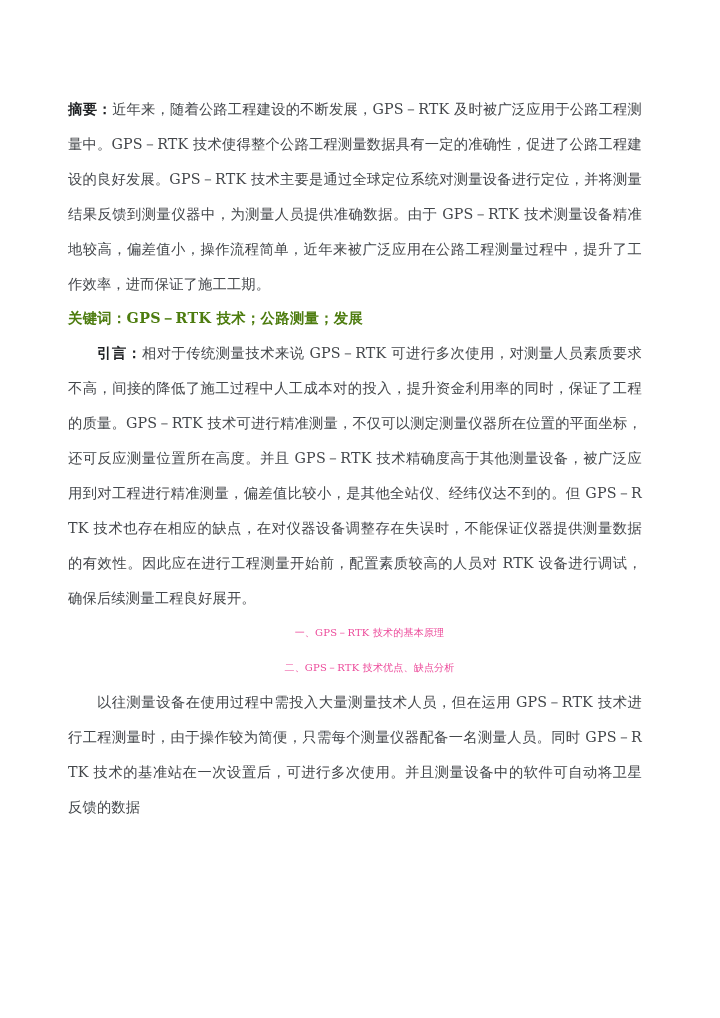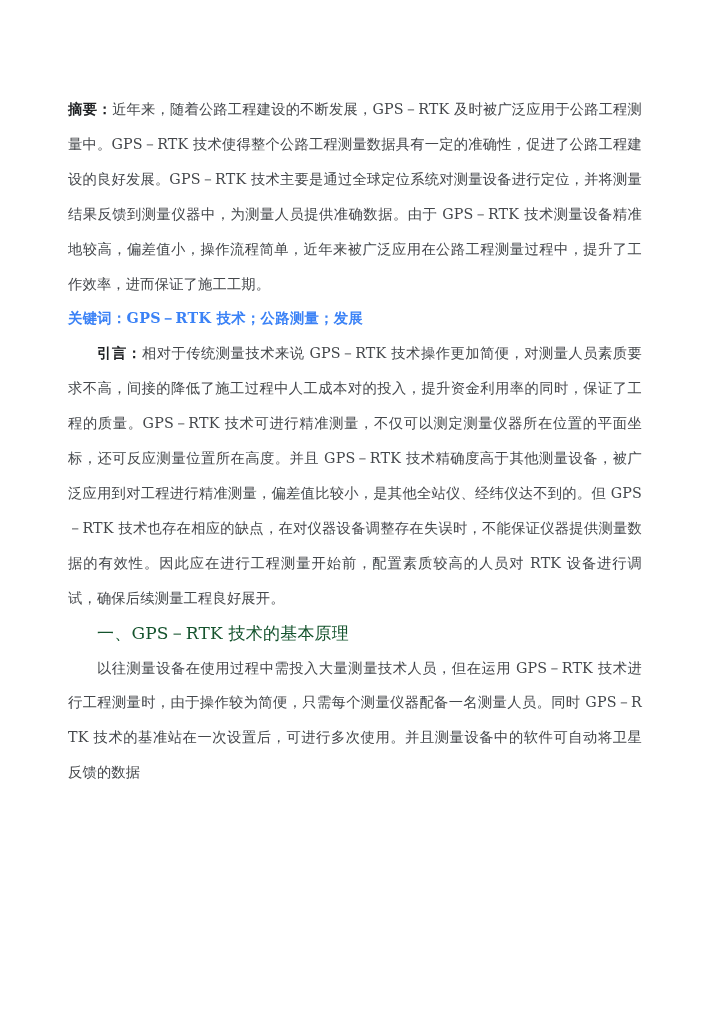--- a/index.html
+++ b/index.html
@@ -63,7 +63,7 @@
     font-size: 14.3px;
     line-height: 34.9px;
     font-weight: bold;
-    color: #3b82f6;
+    color: #4d7c0f;
     margin: 0;
     letter-spacing: 0.35px;
   }

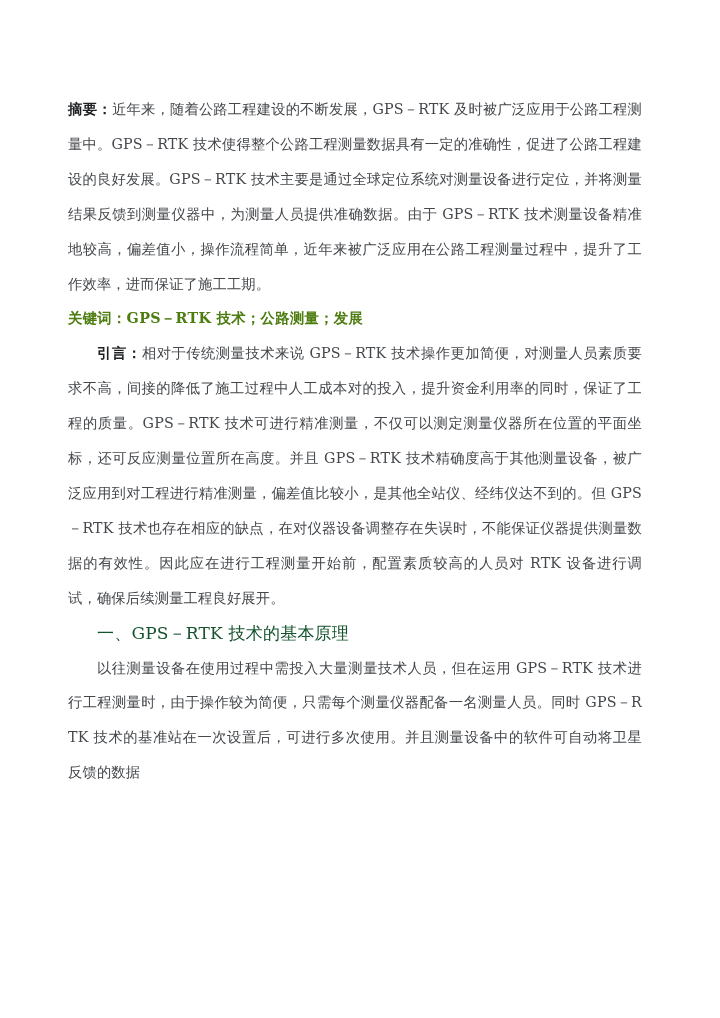--- a/index.html
+++ b/index.html
@@ -88,7 +88,7 @@
 
     <p class="kw">关键词：GPS－RTK 技术；公路测量；发展</p>
 
-    <p class="para indent bold-lead"><span class="lead">引言：</span><span>相对于传统测量技术来说 GPS－RTK 技术操作更加简便，对测量人员素质要求不高，间接的降低了施工过程中人工成本对的投入，提升资金利用率的同时，保证了工程的质量。GPS－RTK 技术可进行精准测量，不仅可以测定测量仪器所在位置的平面坐标，还可反应测量位置所在高度。并且 GPS－RTK 技术精确度高于其他测量设备，被广泛应用到对工程进行精准测量，偏差值比较小，是其他全站仪、经纬仪达不到的。但 GPS－RTK 技术也存在相应的缺点，在对仪器设备调整存在失误时，不能保证仪器提供测量数据的有效性。因此应在进行工程测量开始前，配置素质较高的人员对 RTK 设备进行调试，确保后续测量工程良好展开。</span></p>
+    <p class="para indent bold-lead"><span class="lead">引言：</span><span>相对于传统测量技术来说 GPS－RTK 可进行多次使用，对测量人员素质要求不高，间接的降低了施工过程中人工成本对的投入，提升资金利用率的同时，保证了工程的质量。GPS－RTK 技术可进行精准测量，不仅可以测定测量仪器所在位置的平面坐标，还可反应测量位置所在高度。并且 GPS－RTK 技术精确度高于其他测量设备，被广泛应用到对工程进行精准测量，偏差值比较小，是其他全站仪、经纬仪达不到的。但 GPS－RTK 技术也存在相应的缺点，在对仪器设备调整存在失误时，不能保证仪器提供测量数据的有效性。因此应在进行工程测量开始前，配置素质较高的人员对 RTK 设备进行调试，确保后续测量工程良好展开。</span></p>
 
     <p class="heading">一、GPS－RTK 技术的基本原理</p>
 

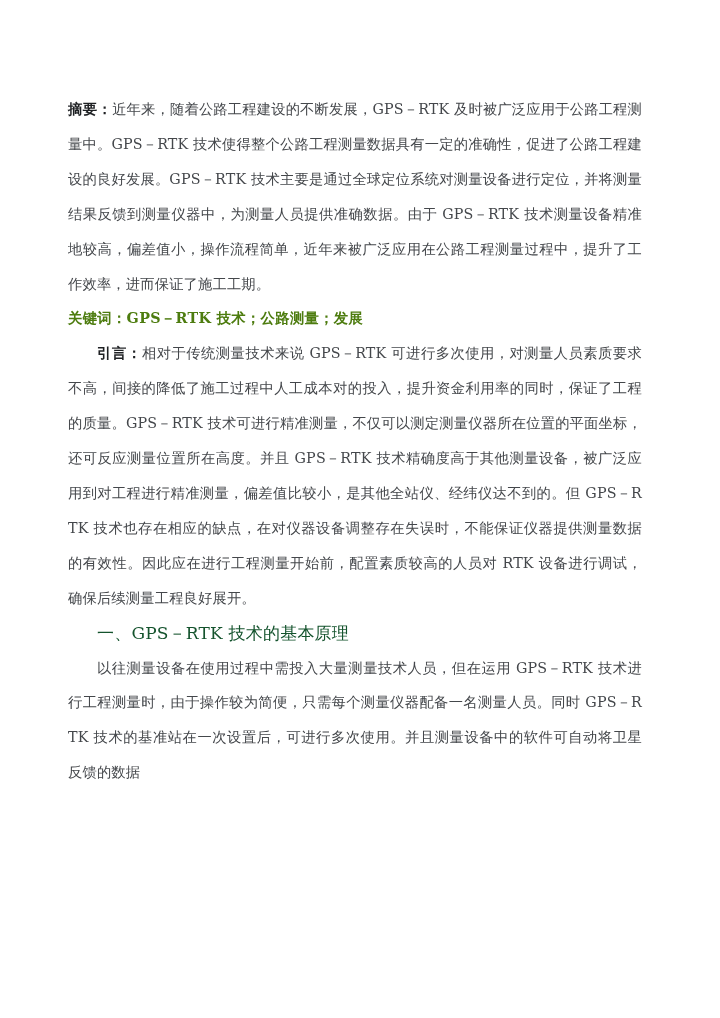--- a/index.html
+++ b/index.html
@@ -70,12 +70,13 @@
 
   .heading {
     font-family: "DejaVu Serif", "Liberation Serif", serif;
-    font-size: 17px;
+    font-size: 10px;
     line-height: 34.9px;
-    color: #14532d;
+    color: #ec4899;
     margin: 0;
     text-indent: 29px;
     letter-spacing: 0.2px;
+    text-align: center;
   }
 </style>
 </head>

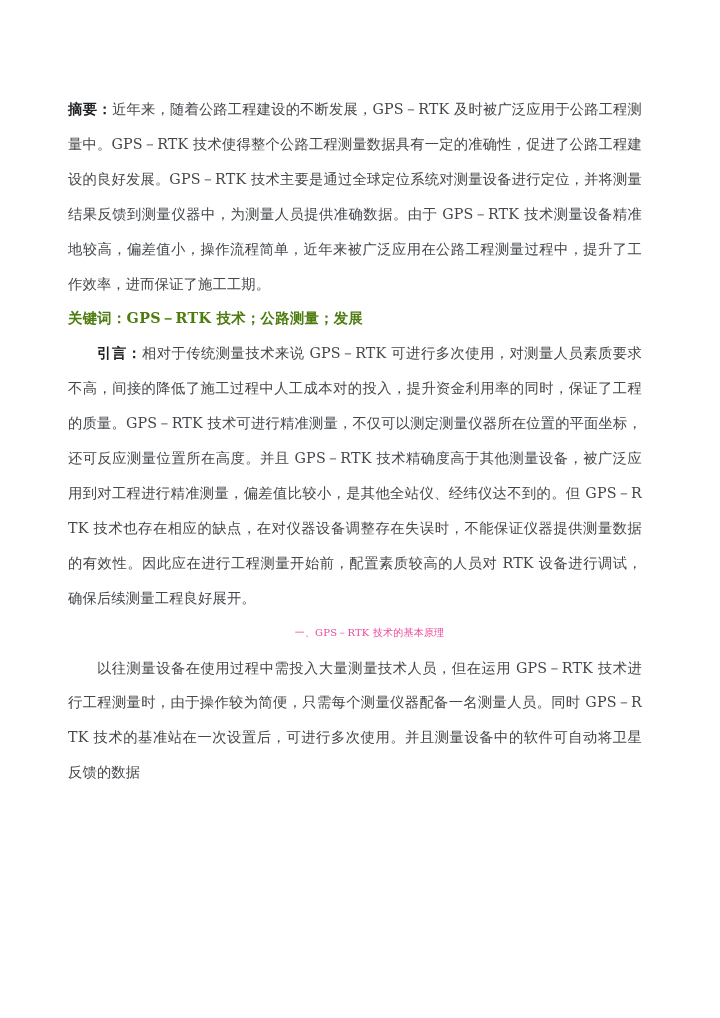--- a/index.html
+++ b/index.html
@@ -94,6 +94,7 @@
     <p class="heading">一、GPS－RTK 技术的基本原理</p>
 
 
+    <p class="heading">二、GPS－RTK 技术优点、缺点分析</p>
 
 
 

